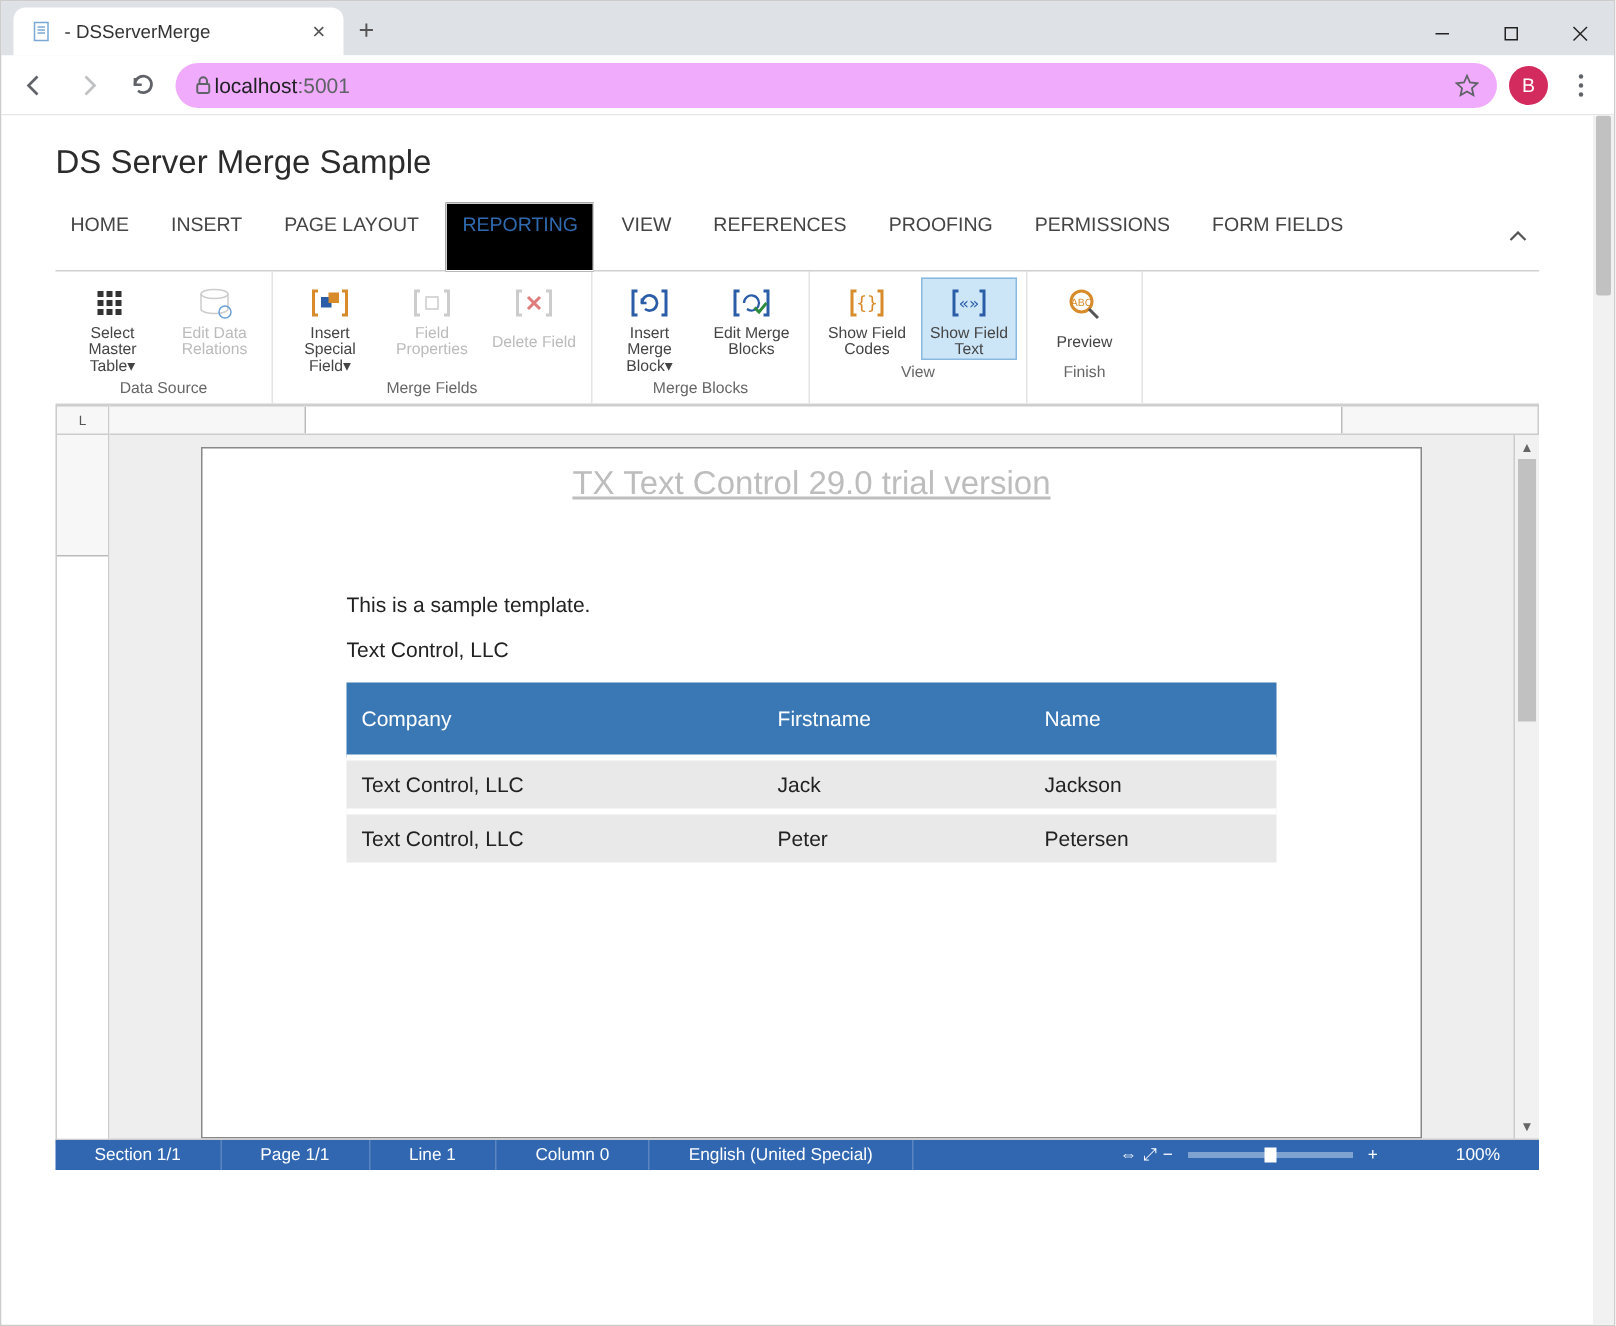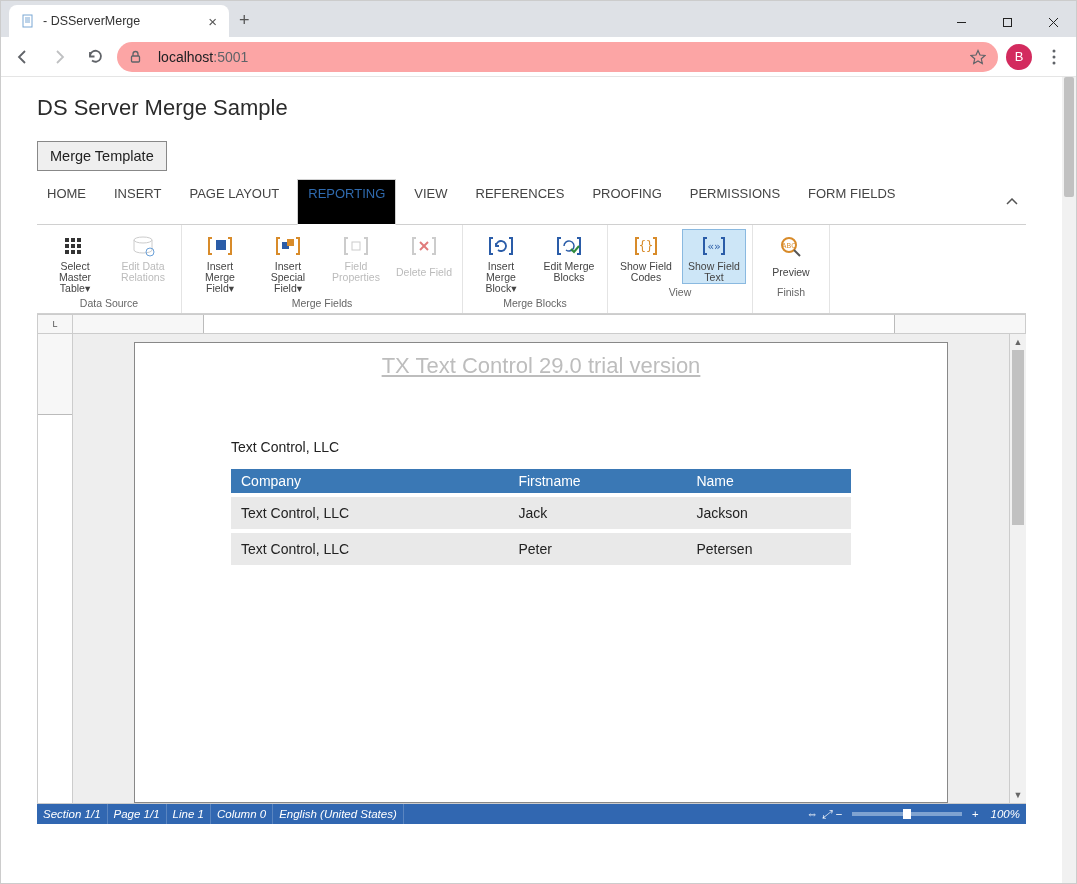--- a/index.html
+++ b/index.html
@@ -17,7 +17,7 @@
 .win-btn { width: 46px; height: 30px; display: flex; align-items: center; justify-content: center; color: #222; }
 .addr-bar { height: 40px; background: #fff; display: flex; align-items: center; padding: 0 8px; gap: 8px; border-bottom: 1px solid #e5e5e5; }
 .nav-btn { width: 28px; height: 28px; display: flex; align-items: center; justify-content: center; color: #606368; border-radius: 50%; }
-.addr-input { flex: 1; height: 30px; background: #fca5a5; border-radius: 15px; display: flex; align-items: center; padding: 0 12px; gap: 16px; font-size: 14px; color: #202124; }
+.addr-input { flex: 1; height: 30px; background: #f0abfc; border-radius: 15px; display: flex; align-items: center; padding: 0 12px; gap: 1px; font-size: 14px; color: #202124; }
 .addr-host { color: #202124; }
 .addr-path { color: #5f6368; }
 .star-icon { margin-left: auto; color: #5f6368; }

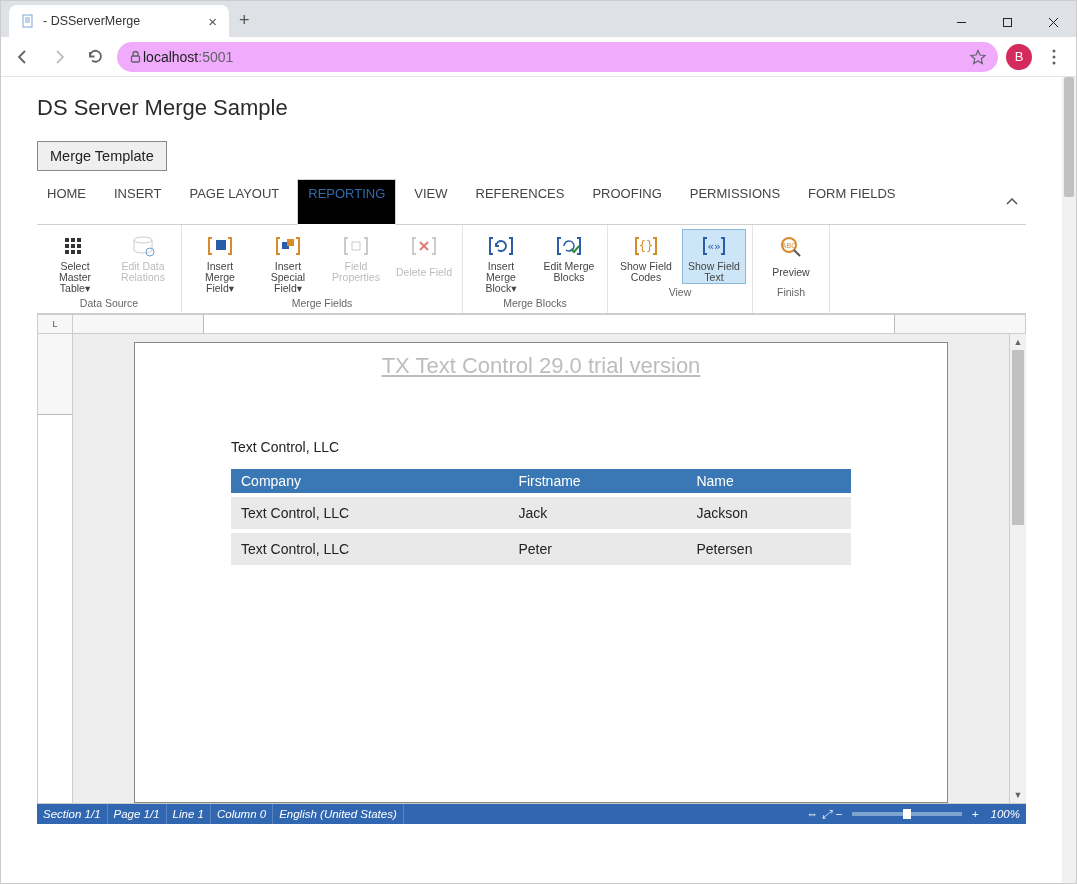--- a/index.html
+++ b/index.html
@@ -171,7 +171,6 @@
   <div class="page-content">
     <div class="page-inner">
       <div class="page-title">DS Server Merge Sample</div>
-      <button class="merge-btn">Merge Template</button>
 
       
       <div class="tabs-row" id="tabs-row">

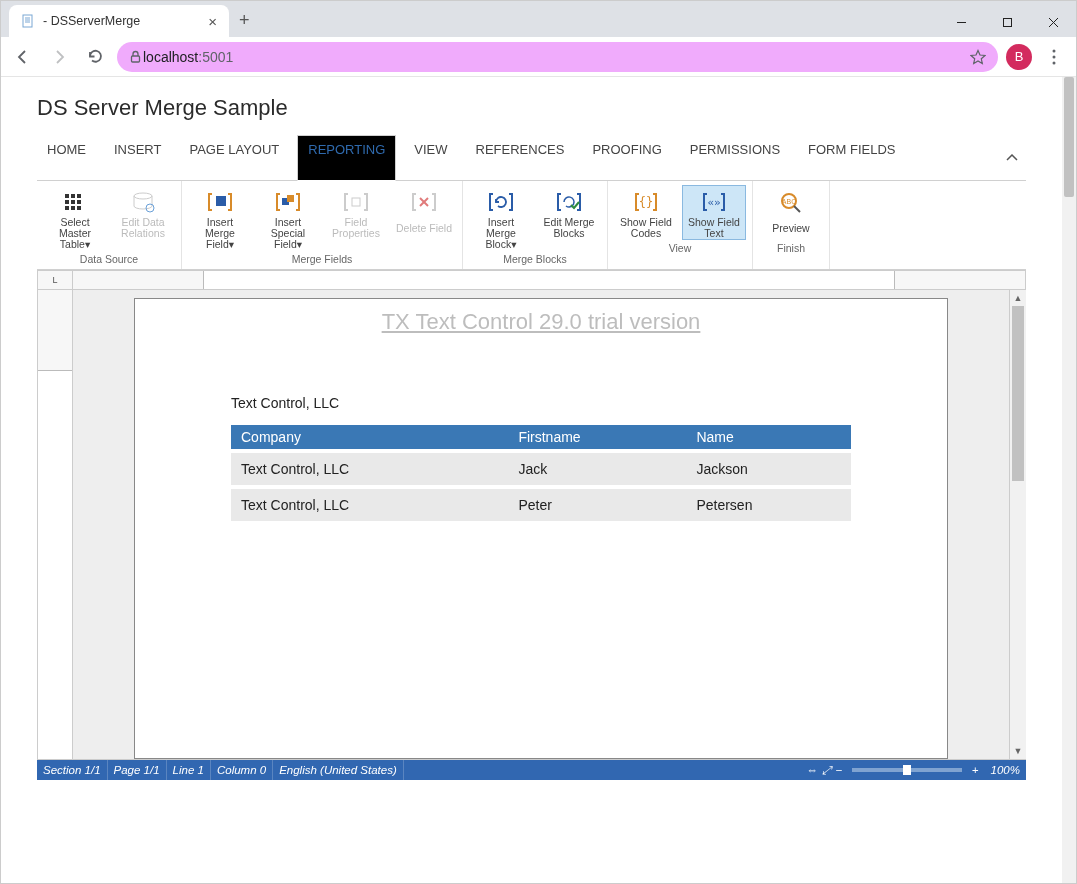--- a/index.html
+++ b/index.html
@@ -227,15 +227,6 @@
           </div>
           <div class="rib-group">
             <div class="rib-row">
-              <div class="rib-btn">
-                <div class="rib-ico">
-                  <svg width="28" height="24">
-                    <path d="M6 4 H3 V20 H6 M22 4 H25 V20 H22" fill="none" stroke="#d88b2a" stroke-width="2"></path>
-                    <rect x="10" y="6" width="10" height="10" fill="#2a5ca8"></rect>
-                  </svg>
-                </div>
-                <div class="rib-lbl">Insert Merge Field▾</div>
-              </div>
               <div class="rib-btn">
                 <div class="rib-ico">
                   <svg width="28" height="24">

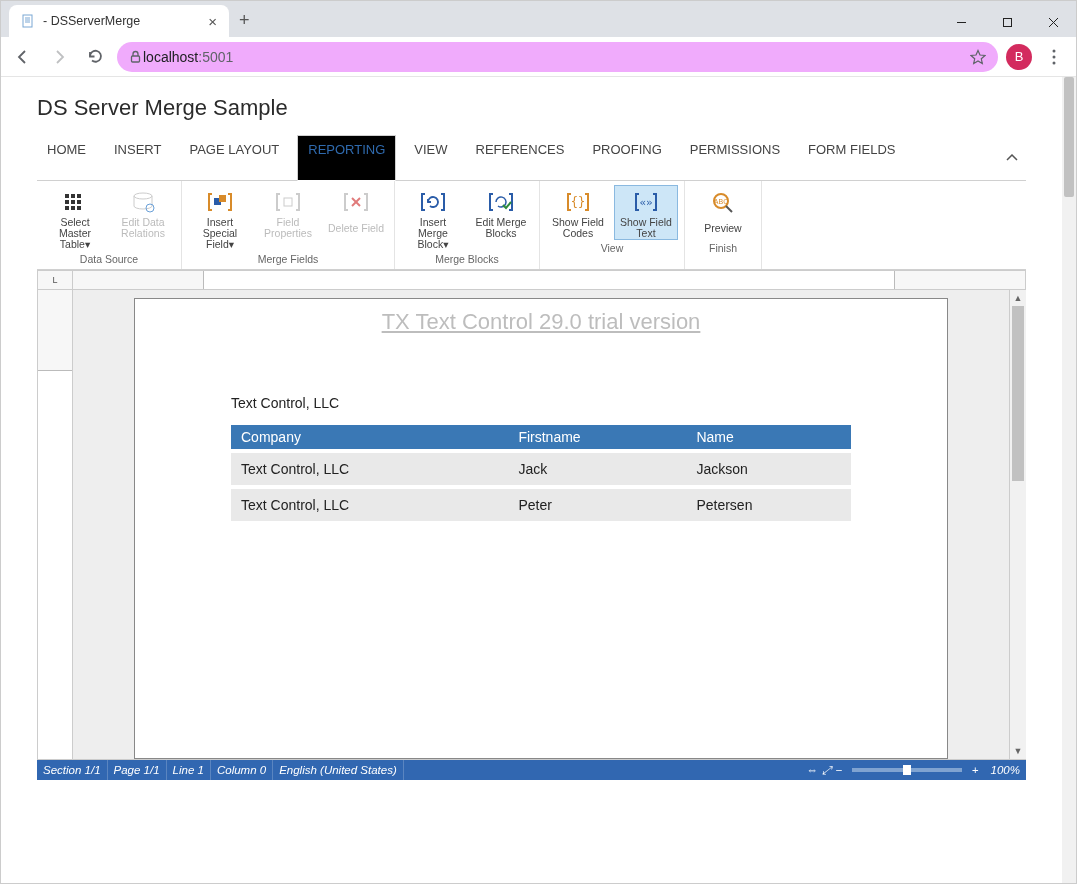--- a/index.html
+++ b/index.html
@@ -341,6 +341,7 @@
           <div class="page">
             <div class="watermark">TX Text Control 29.0 trial version</div>
             <div class="doc-body">
+              <div class="doc-line">This is a sample template.</div>
               <div class="doc-line">Text Control, LLC</div>
               <table class="doc-table">
                 <thead>

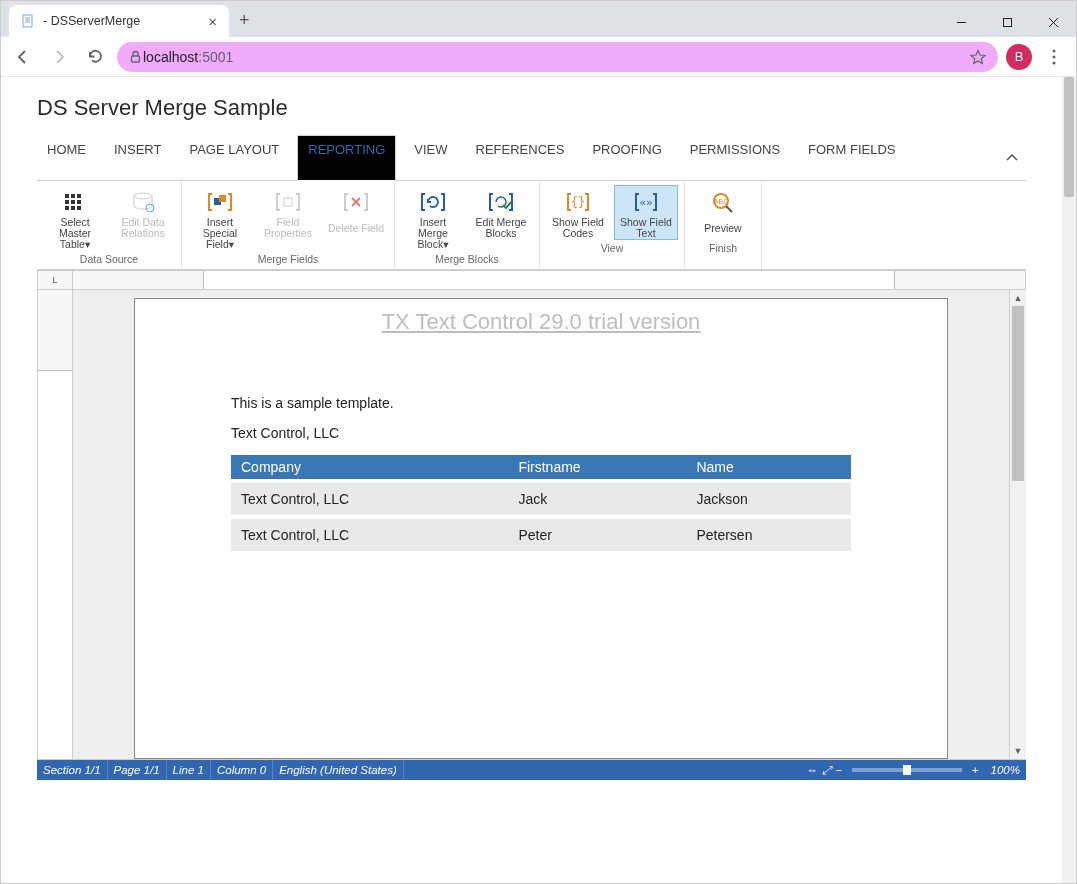--- a/index.html
+++ b/index.html
@@ -73,7 +73,7 @@
 .doc-line { margin-bottom: 14px; }
 
 table.doc-table { border-collapse: collapse; width: 100%; margin-top: 4px; }
-table.doc-table th { background: #3a78b5; color: #fff; text-align: left; padding: 4px 10px; font-weight: 500; font-size: 14px; }
+table.doc-table th { background: #3a78b5; color: #fff; text-align: left; padding: 16px 10px; font-weight: 500; font-size: 14px; }
 table.doc-table td { background: #e9e9e9; padding: 8px 10px; font-size: 14px; }
 table.doc-table tr td { border-top: 4px solid #fff; }
 

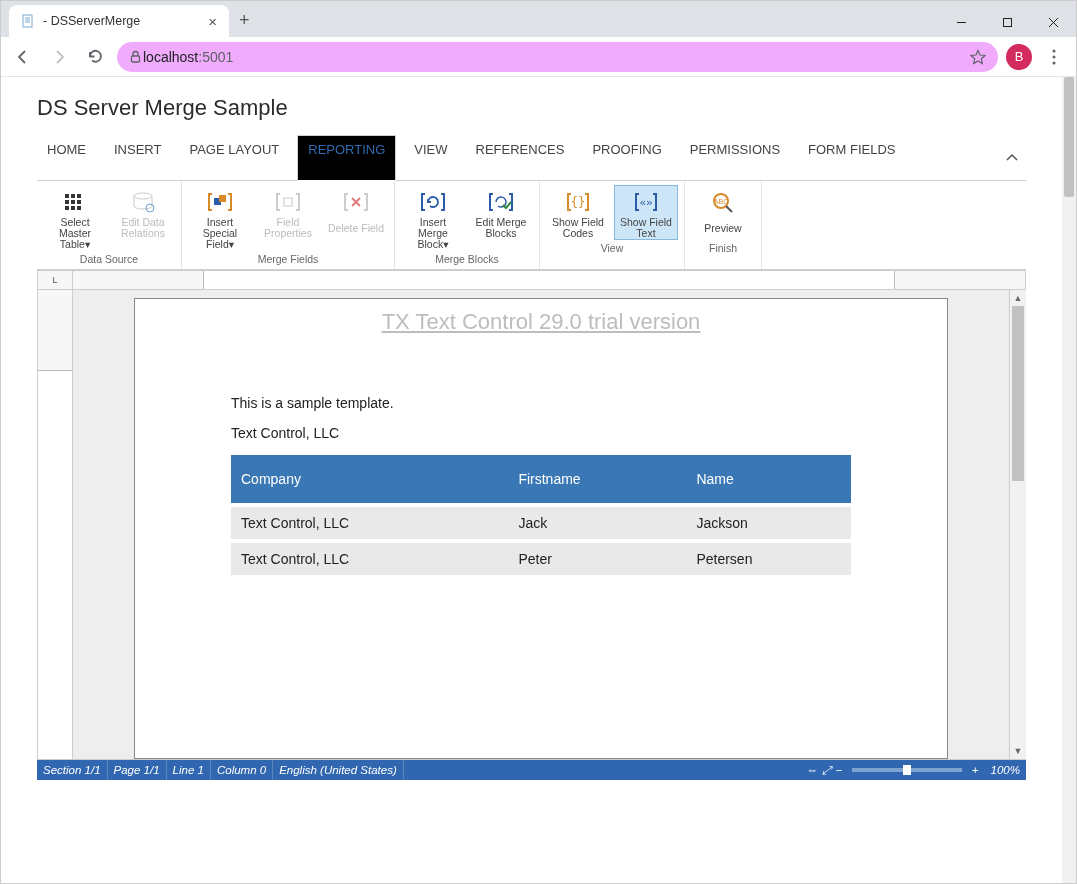--- a/index.html
+++ b/index.html
@@ -79,7 +79,7 @@
 
 
 .status-bar { margin: 0 36px; height: 20px; background: #3167b1; color: #fff; display: flex; align-items: center; font-size: 11.5px; }
-.status-cell { padding: 0 6px; border-right: 1px solid #5a85c0; height: 100%; display: flex; align-items: center; font-style: italic; }
+.status-cell { padding: 0 26px; border-right: 1px solid #5a85c0; height: 100%; display: flex; align-items: center; }
 .status-spacer { flex: 1; }
 .zoom-slider { width: 110px; height: 4px; background: #7fa3d1; position: relative; margin: 0 6px; }
 .zoom-thumb { position: absolute; left: 50%; top: -3px; width: 8px; height: 10px; background: #fff; transform: translateX(-50%); }

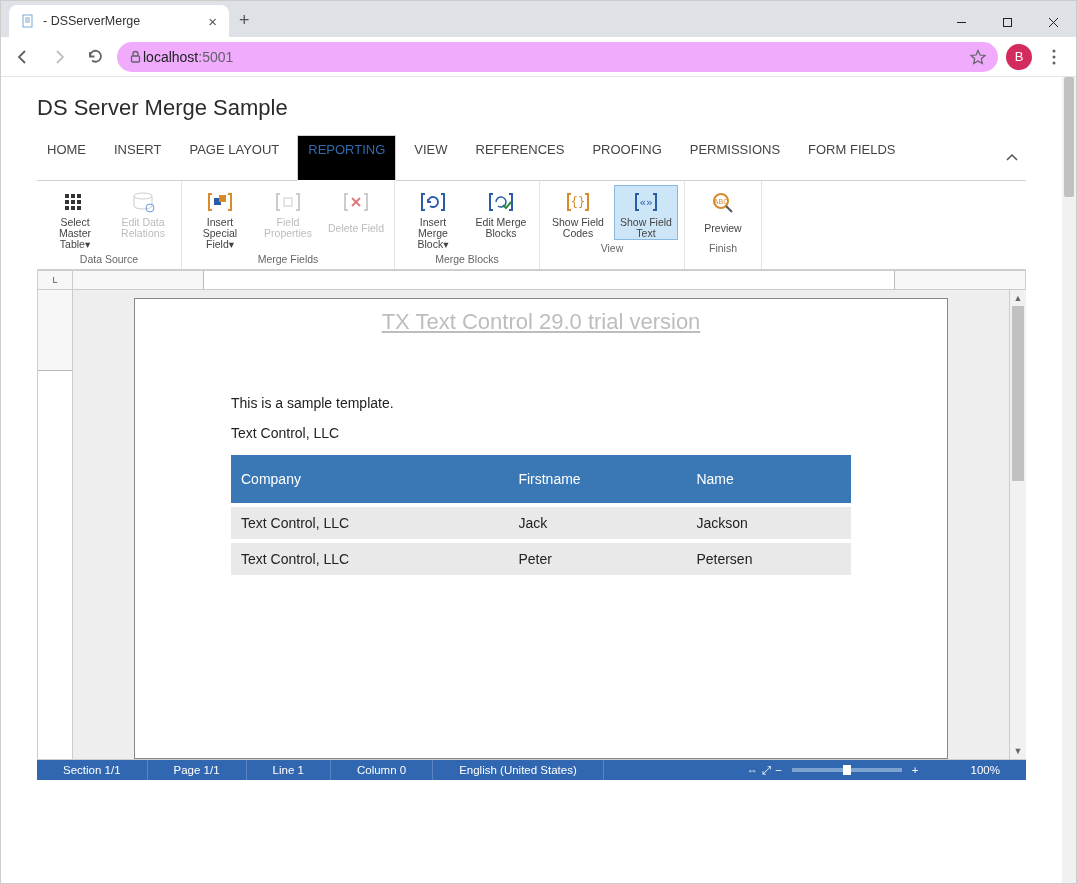--- a/index.html
+++ b/index.html
@@ -382,7 +382,7 @@
         <div class="status-cell">Page 1/1</div>
         <div class="status-cell">Line 1</div>
         <div class="status-cell">Column 0</div>
-        <div class="status-cell">English (United States)</div>
+        <div class="status-cell">English (United Special)</div>
         <div class="status-spacer"></div>
         <div class="status-cell" style="border:none;gap:4px">
           <span>⇔</span>

